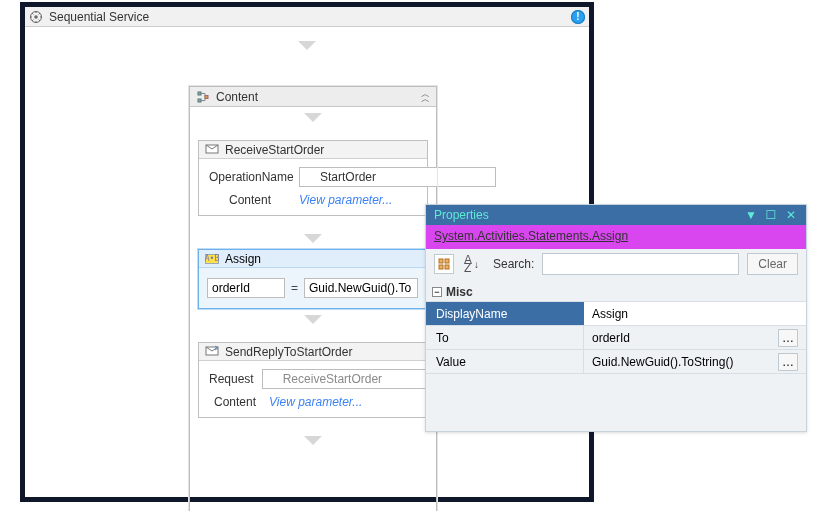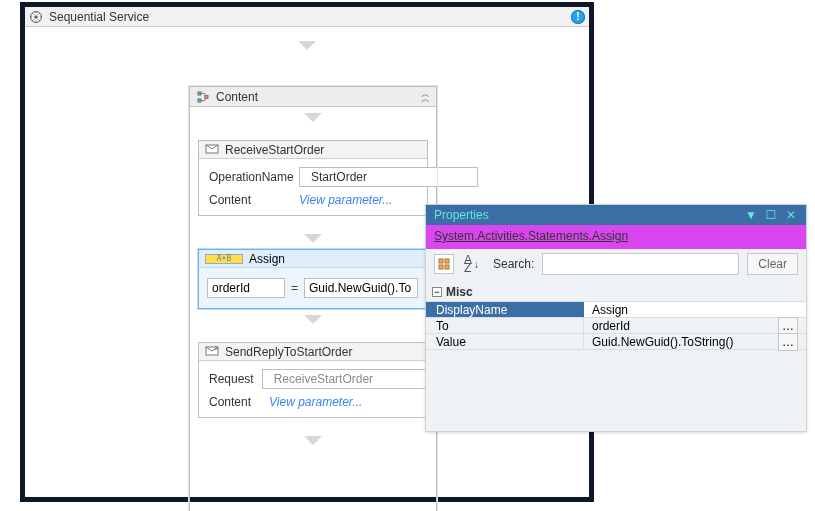--- a/index.html
+++ b/index.html
@@ -65,7 +65,7 @@
 
   .row { display: flex; align-items: center; margin-bottom: 6px; }
   .row:last-child { margin-bottom: 0; }
-  .lbl { width: 90px; text-align: left; padding-right: 8px; color: #333; }
+  .lbl { width: 90px; text-align: center; padding-right: 8px; color: #333; }
   .txt-input {
     flex: 1; height: 20px; border: 1px solid #bdbdbd; padding: 0 11px; font-style: normal; color: #333;
   }

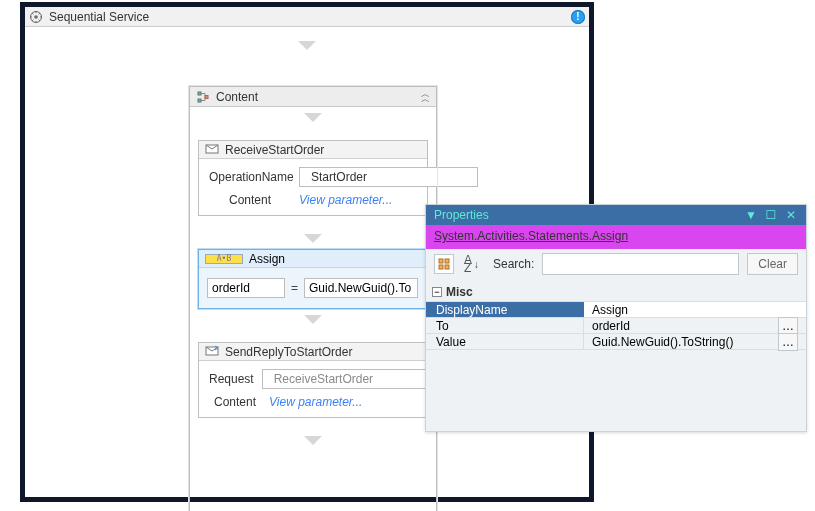--- a/index.html
+++ b/index.html
@@ -67,7 +67,7 @@
   .row:last-child { margin-bottom: 0; }
   .lbl { width: 90px; text-align: center; padding-right: 8px; color: #333; }
   .txt-input {
-    flex: 1; height: 20px; border: 1px solid #bdbdbd; padding: 0 11px; font-style: normal; color: #333;
+    flex: 1; height: 20px; border: 1px solid #bdbdbd; padding: 0 20px; font-style: normal; color: #333;
   }
   .link-like { color: #3b82f6; font-style: italic; cursor: pointer; }
 

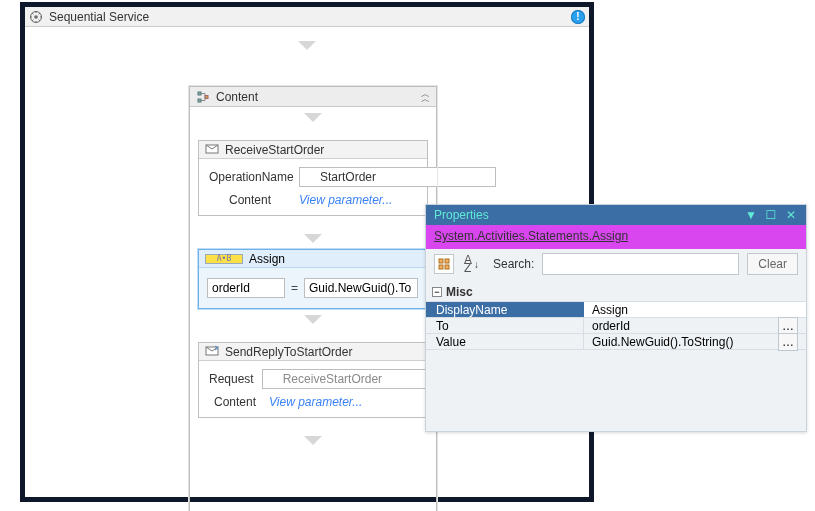--- a/index.html
+++ b/index.html
@@ -81,7 +81,7 @@
     display: flex; align-items: center; gap: 6px; padding: 0 6px;
   }
   .assign-header .icon {
-    width: 38px; height: 10px; display:inline-flex; align-items:center; justify-content:center;
+    width: 14px; height: 10px; display:inline-flex; align-items:center; justify-content:center;
     background: #fde047; border:1px solid #9ab; color:#77a; font-size:8px; font-family:monospace;
   }
   .assign-body { padding: 10px 8px; display:flex; align-items:center; gap:6px; }

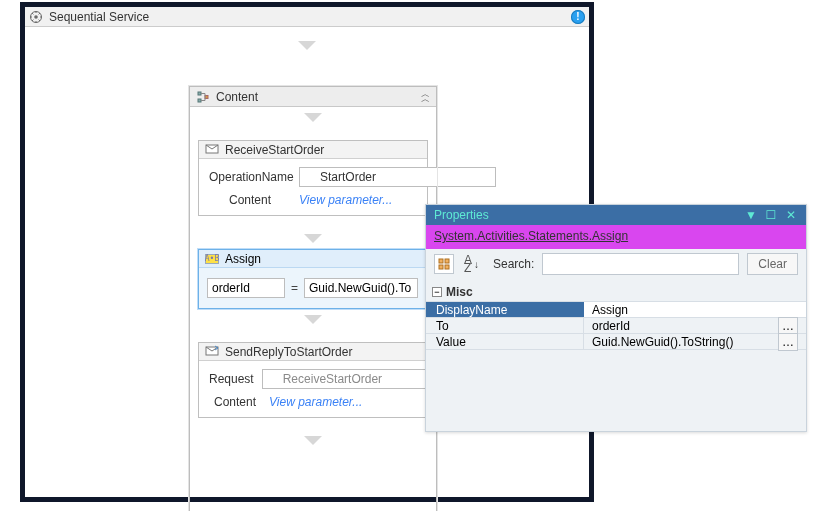--- a/index.html
+++ b/index.html
@@ -130,7 +130,7 @@
   .props-grid { padding: 0 0 0 0; background:#eef2f5; }
   .grp-row { display:flex; align-items:center; height:18px; padding:0 6px; font-weight:700; color:#333; gap:4px; }
   .grp-toggle { width:10px; height:10px; border:1px solid #888; background:#fff; display:flex; align-items:center; justify-content:center; font-size:9px; line-height:9px; cursor:pointer;}
-  .prop-row { display:flex; align-items:stretch; height:16px; border-top:1px solid #d7dee5; }
+  .prop-row { display:flex; align-items:stretch; height:24px; border-top:1px solid #d7dee5; }
   .prop-name { width: 158px; padding: 0 10px; display:flex; align-items:center; border-right:1px solid #d7dee5; }
   .prop-val  { flex:1; padding: 0 8px; display:flex; align-items:center; gap:4px; }
   .prop-row.selected .prop-name { background:#3b6ea5; color:#fff; border-right-color:#3b6ea5; }

